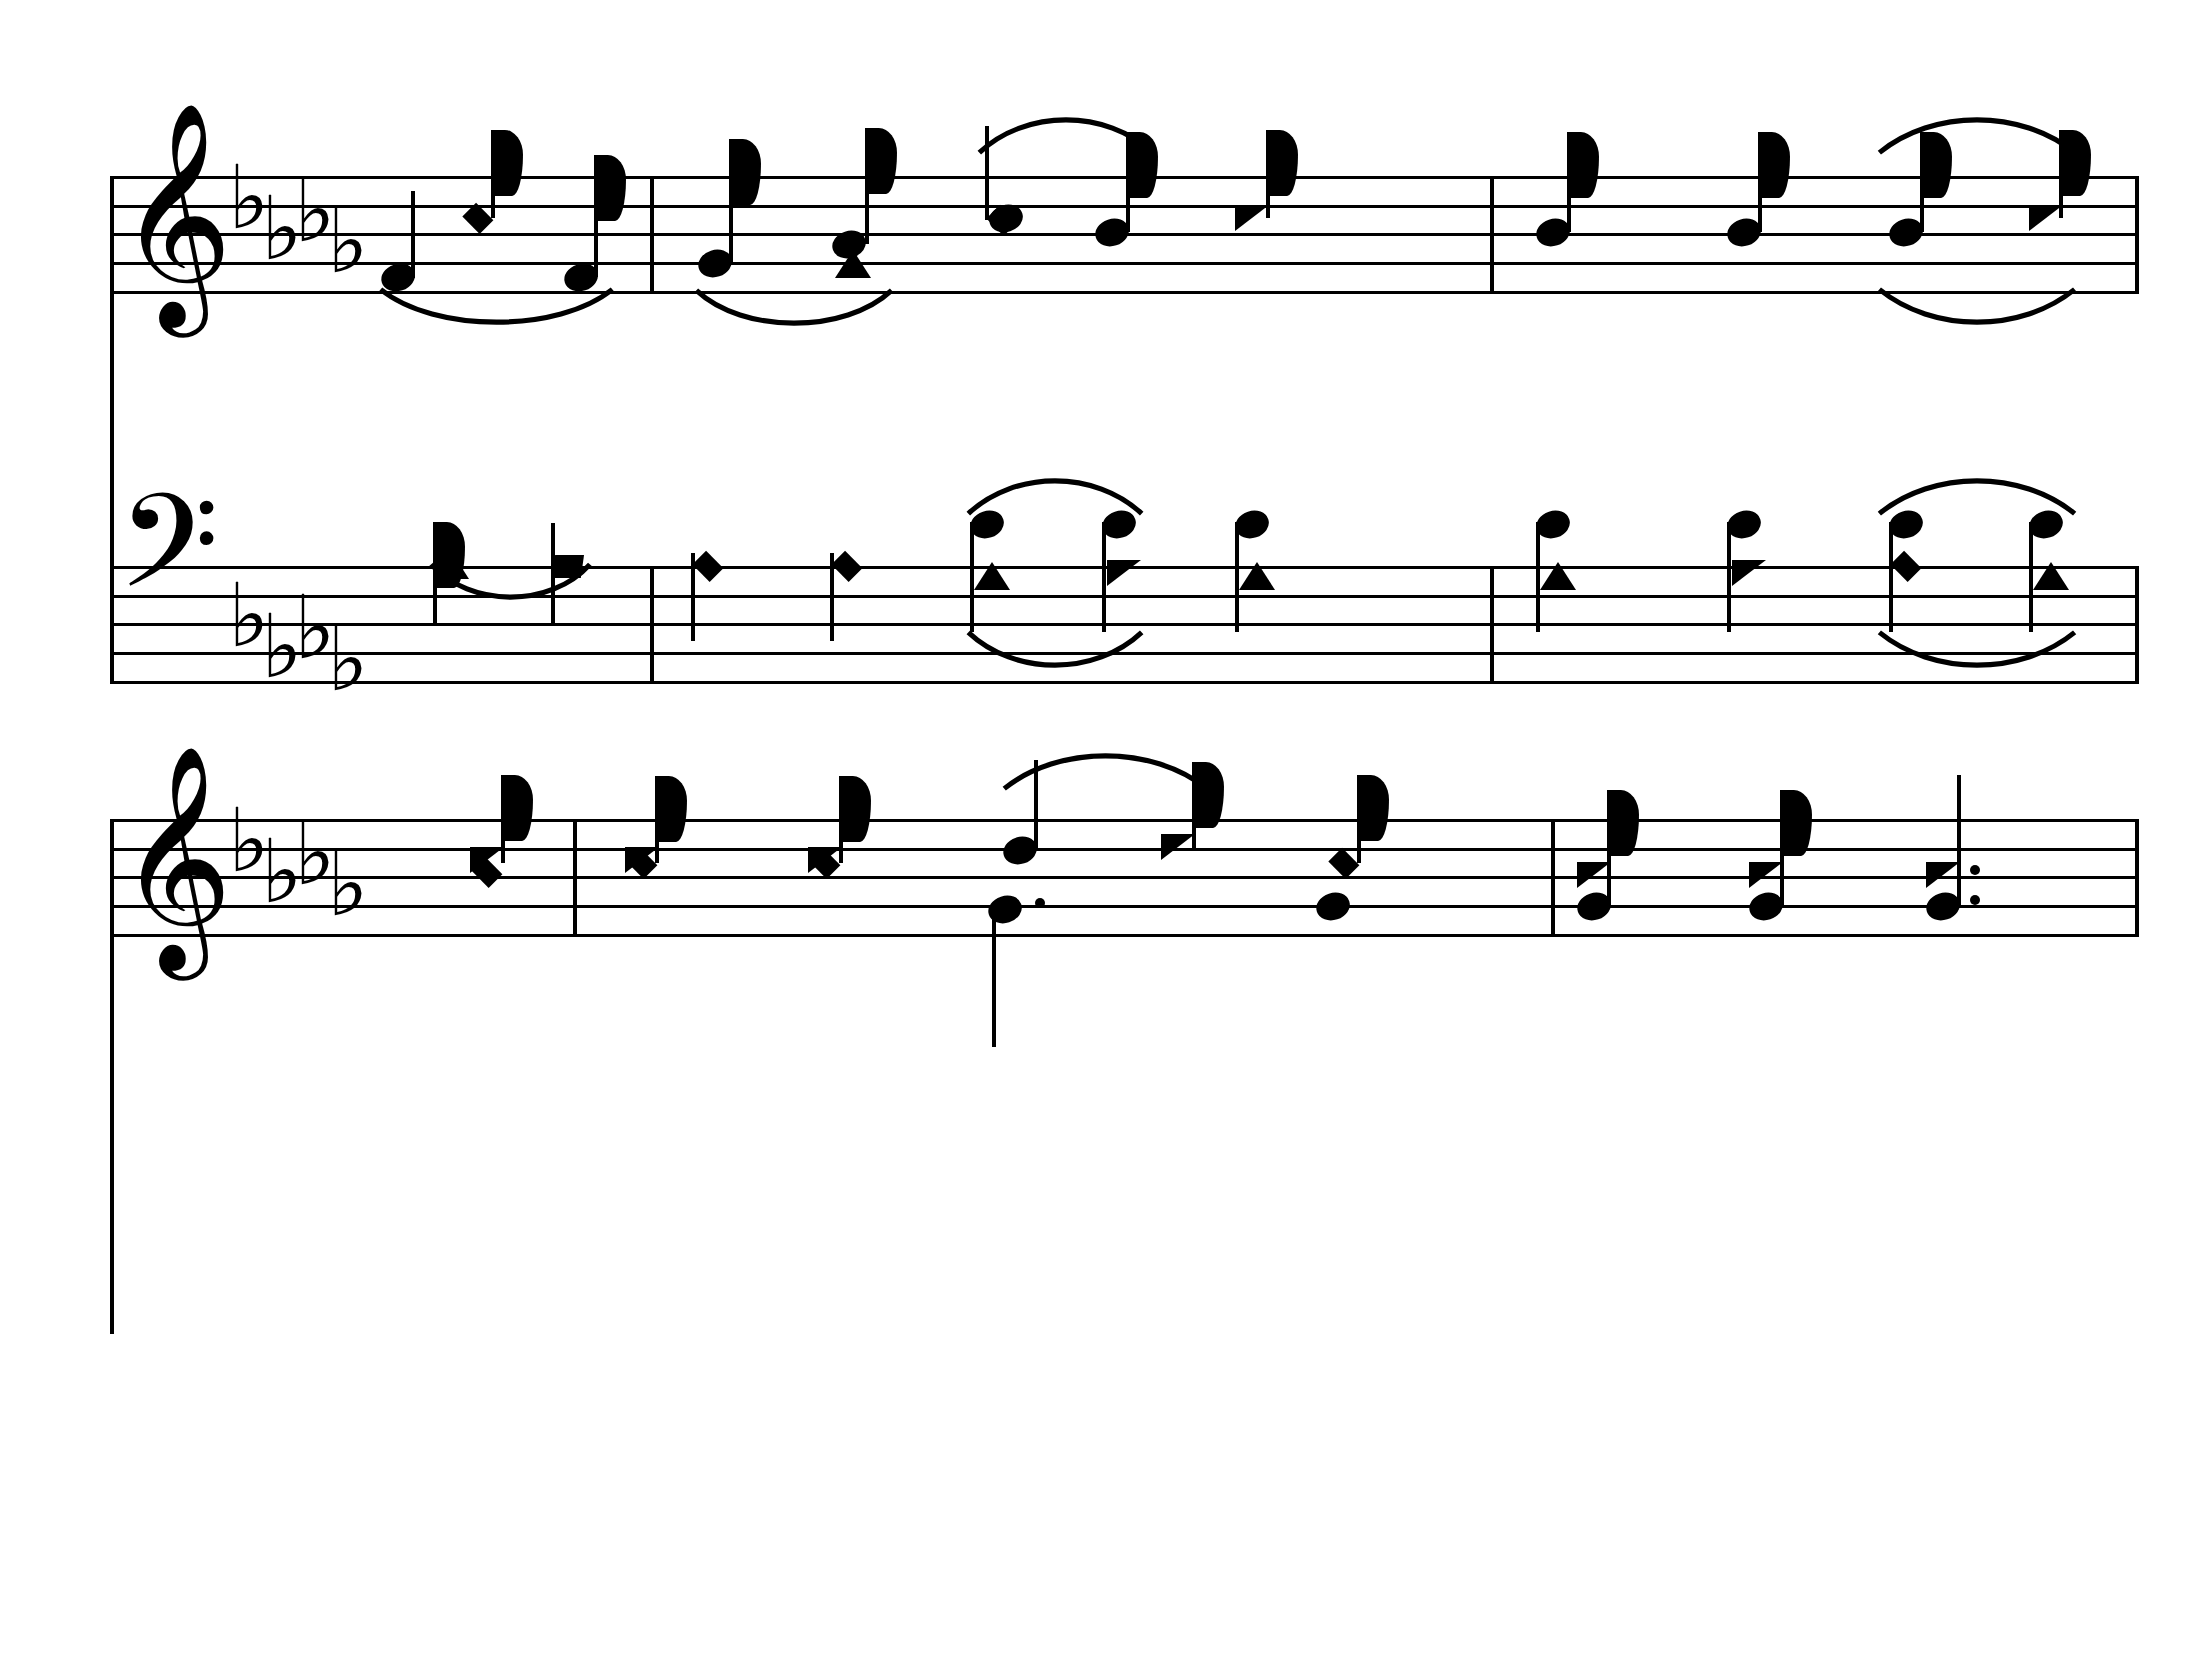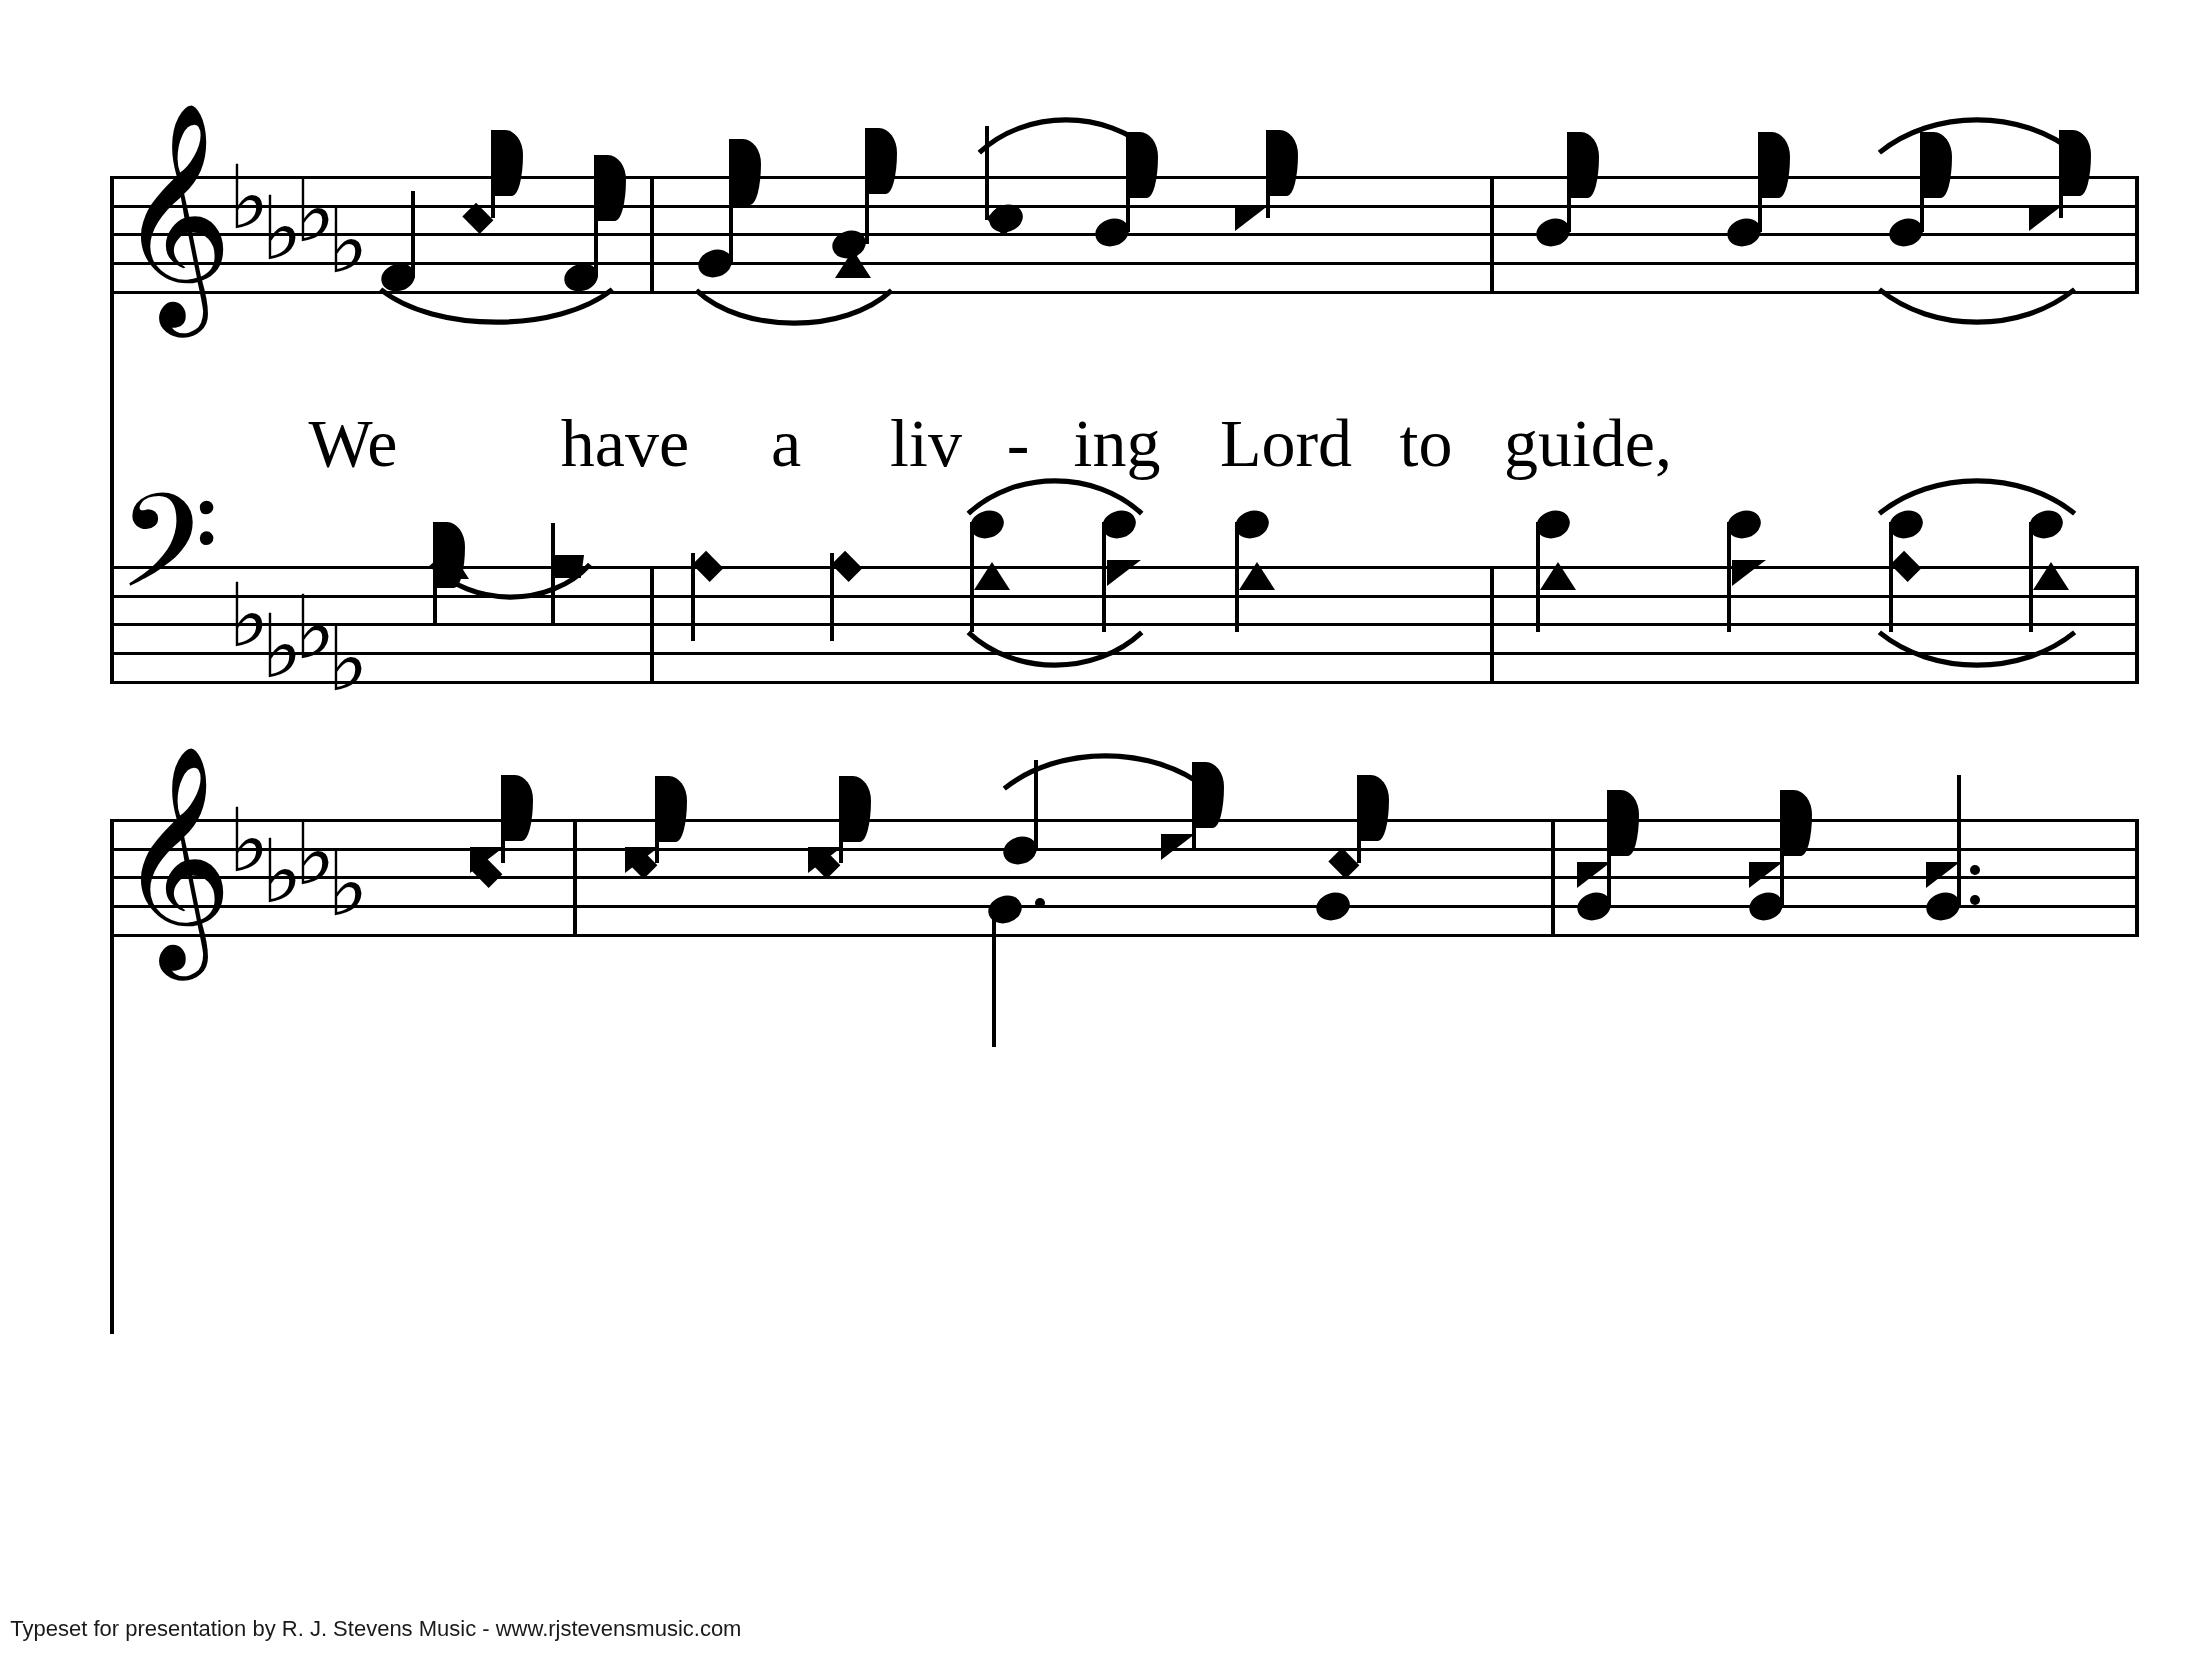--- a/index.html
+++ b/index.html
@@ -284,17 +284,6 @@
       </div>
     </div>
 
-    <div class="lyric-line" style="top:294px;">
-      <span class="lyric" style="left:243px;">We</span>
-      <span class="lyric" style="left:515px;">have</span>
-      <span class="lyric" style="left:676px;">a</span>
-      <span class="lyric" style="left:816px;">liv</span>
-      <span class="lyric" style="left:908px;">-</span>
-      <span class="lyric" style="left:1007px;">ing</span>
-      <span class="lyric" style="left:1176px;">Lord</span>
-      <span class="lyric" style="left:1316px;">to</span>
-      <span class="lyric" style="left:1478px;">guide,</span>
-    </div>
 
     <div class="staff" style="top:456px;">
       <div class="line l1"></div>

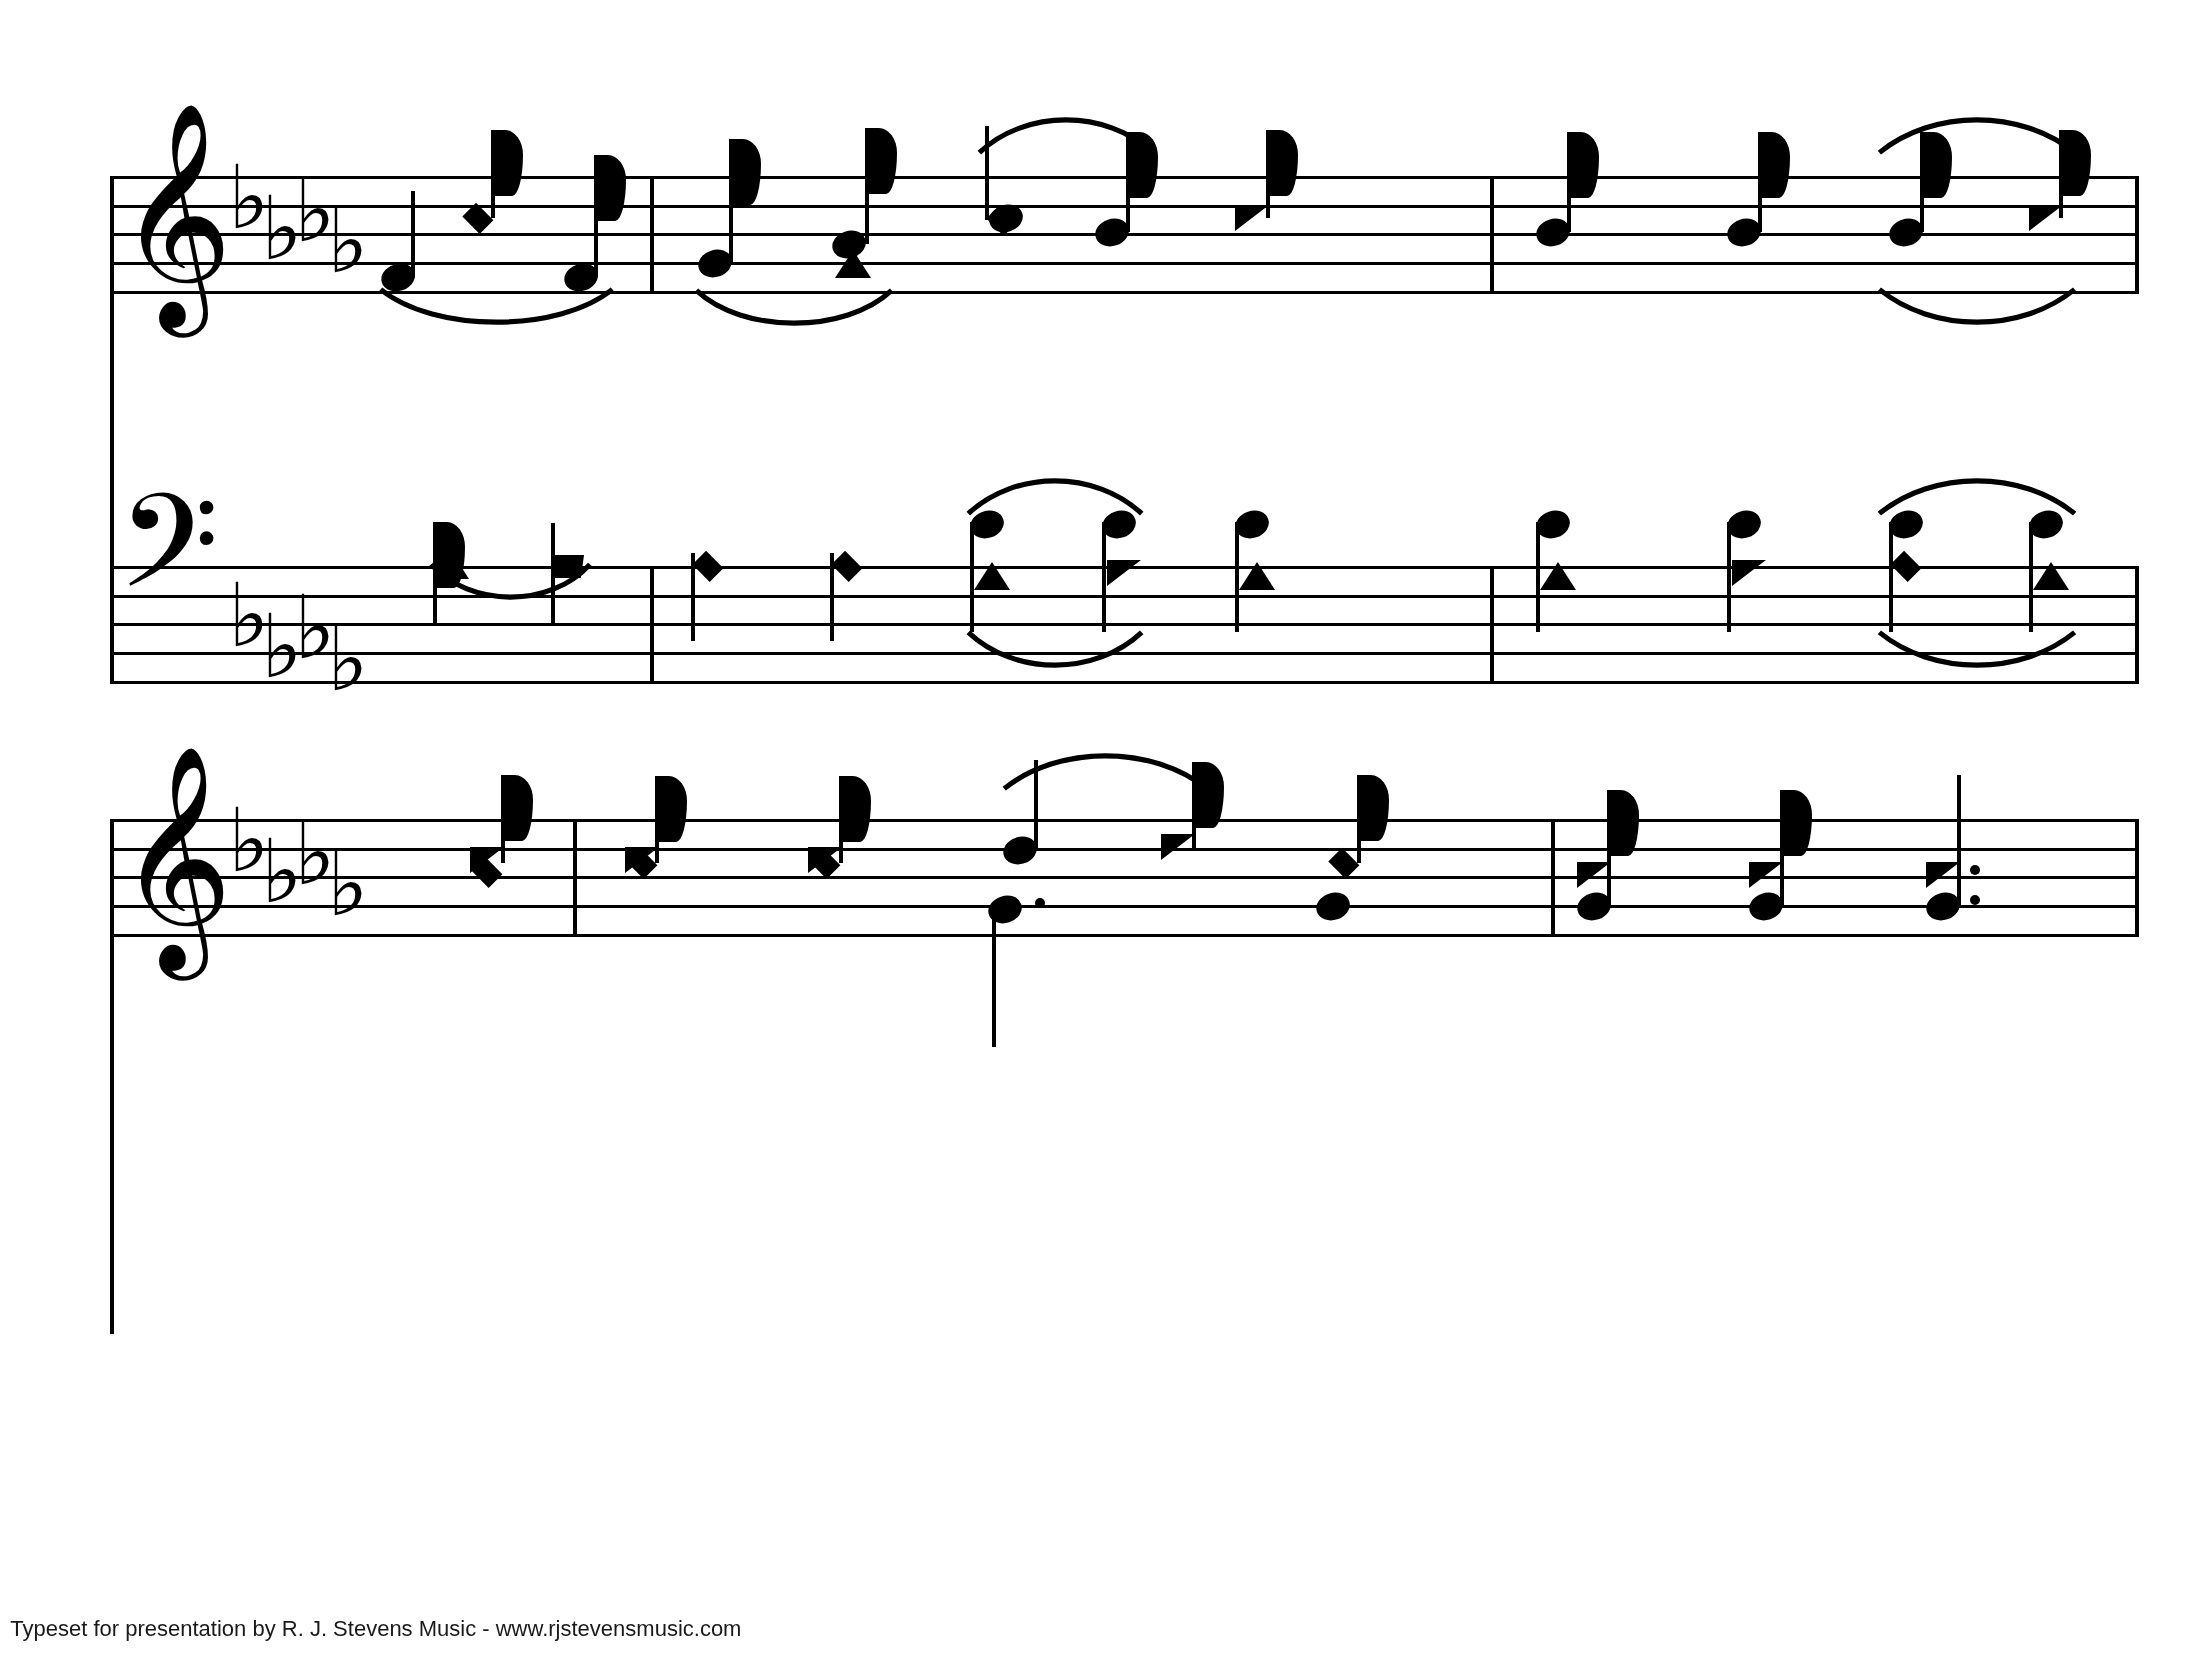--- a/index.html
+++ b/index.html
@@ -441,7 +441,6 @@
 
   </div>
 
-  <div id="footer">Typeset for presentation by R. J. Stevens Music  -  www.rjstevensmusic.com</div>
 
 </div>
 

